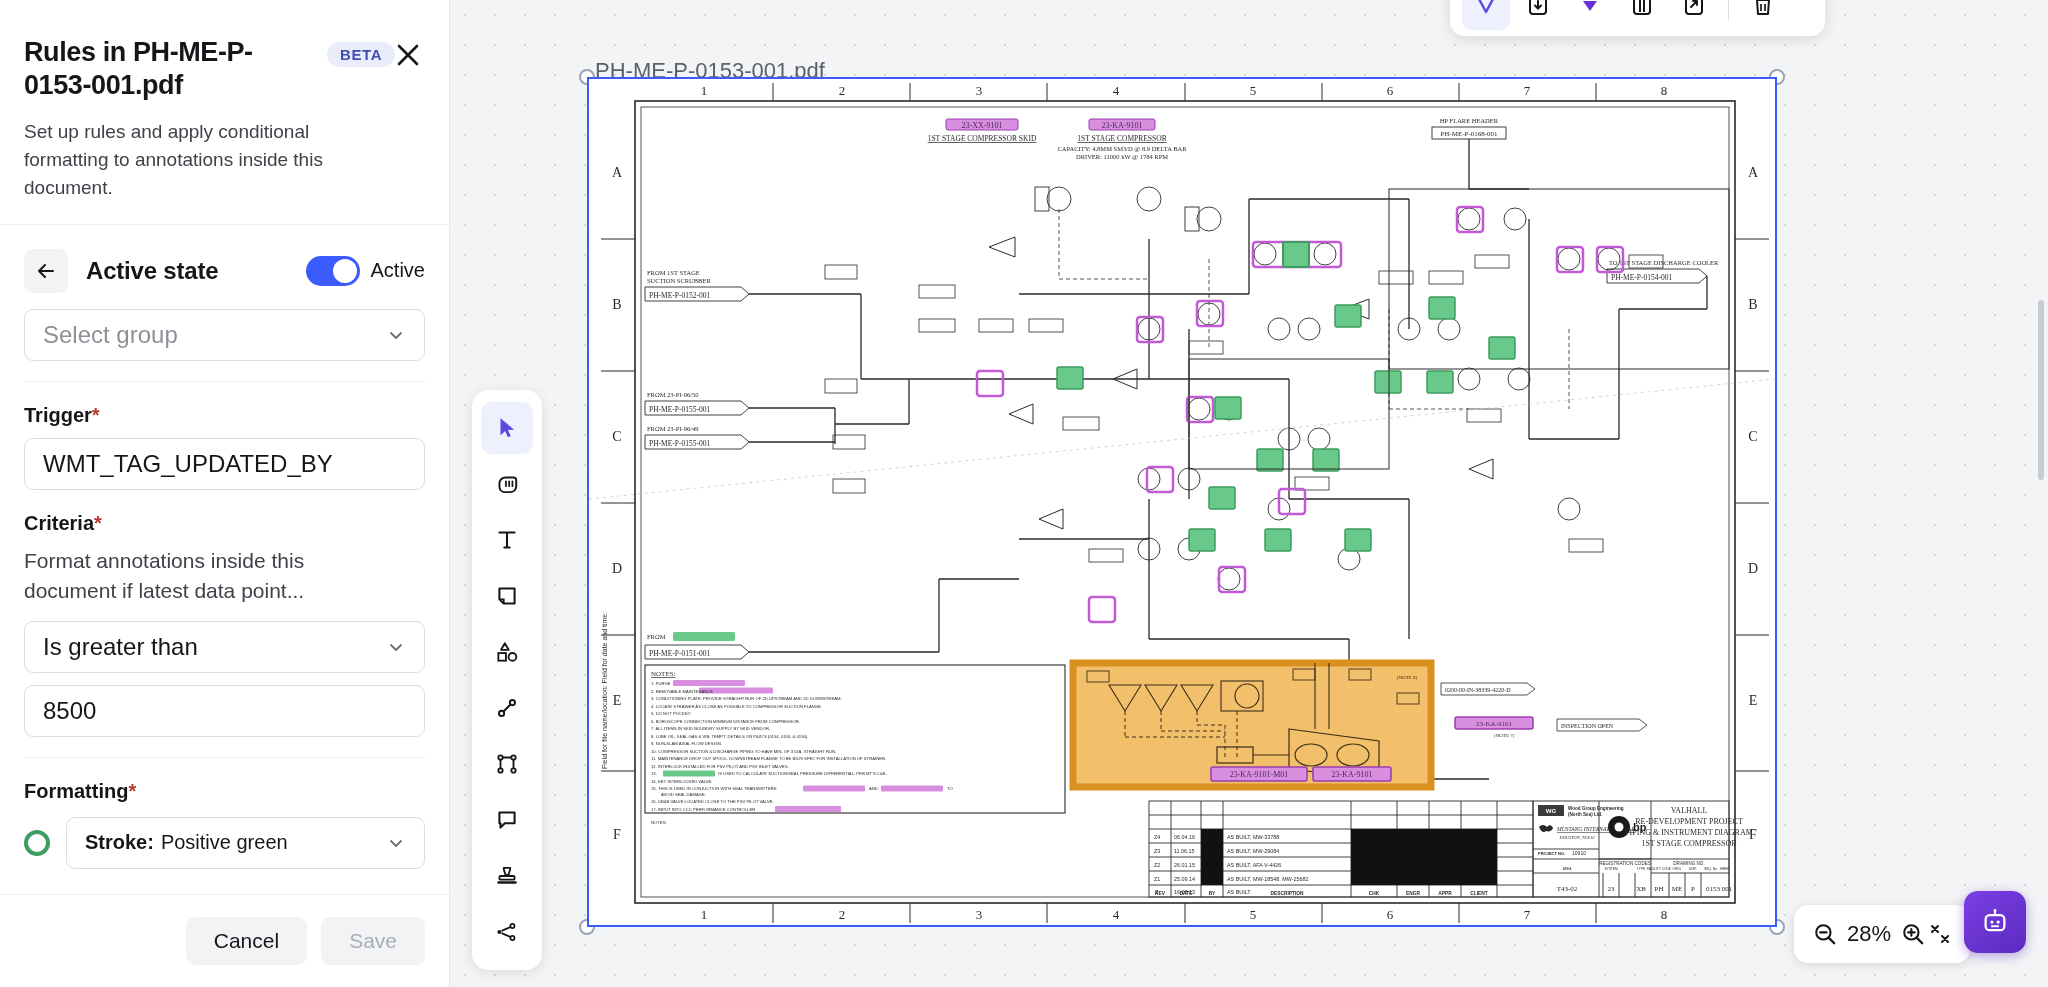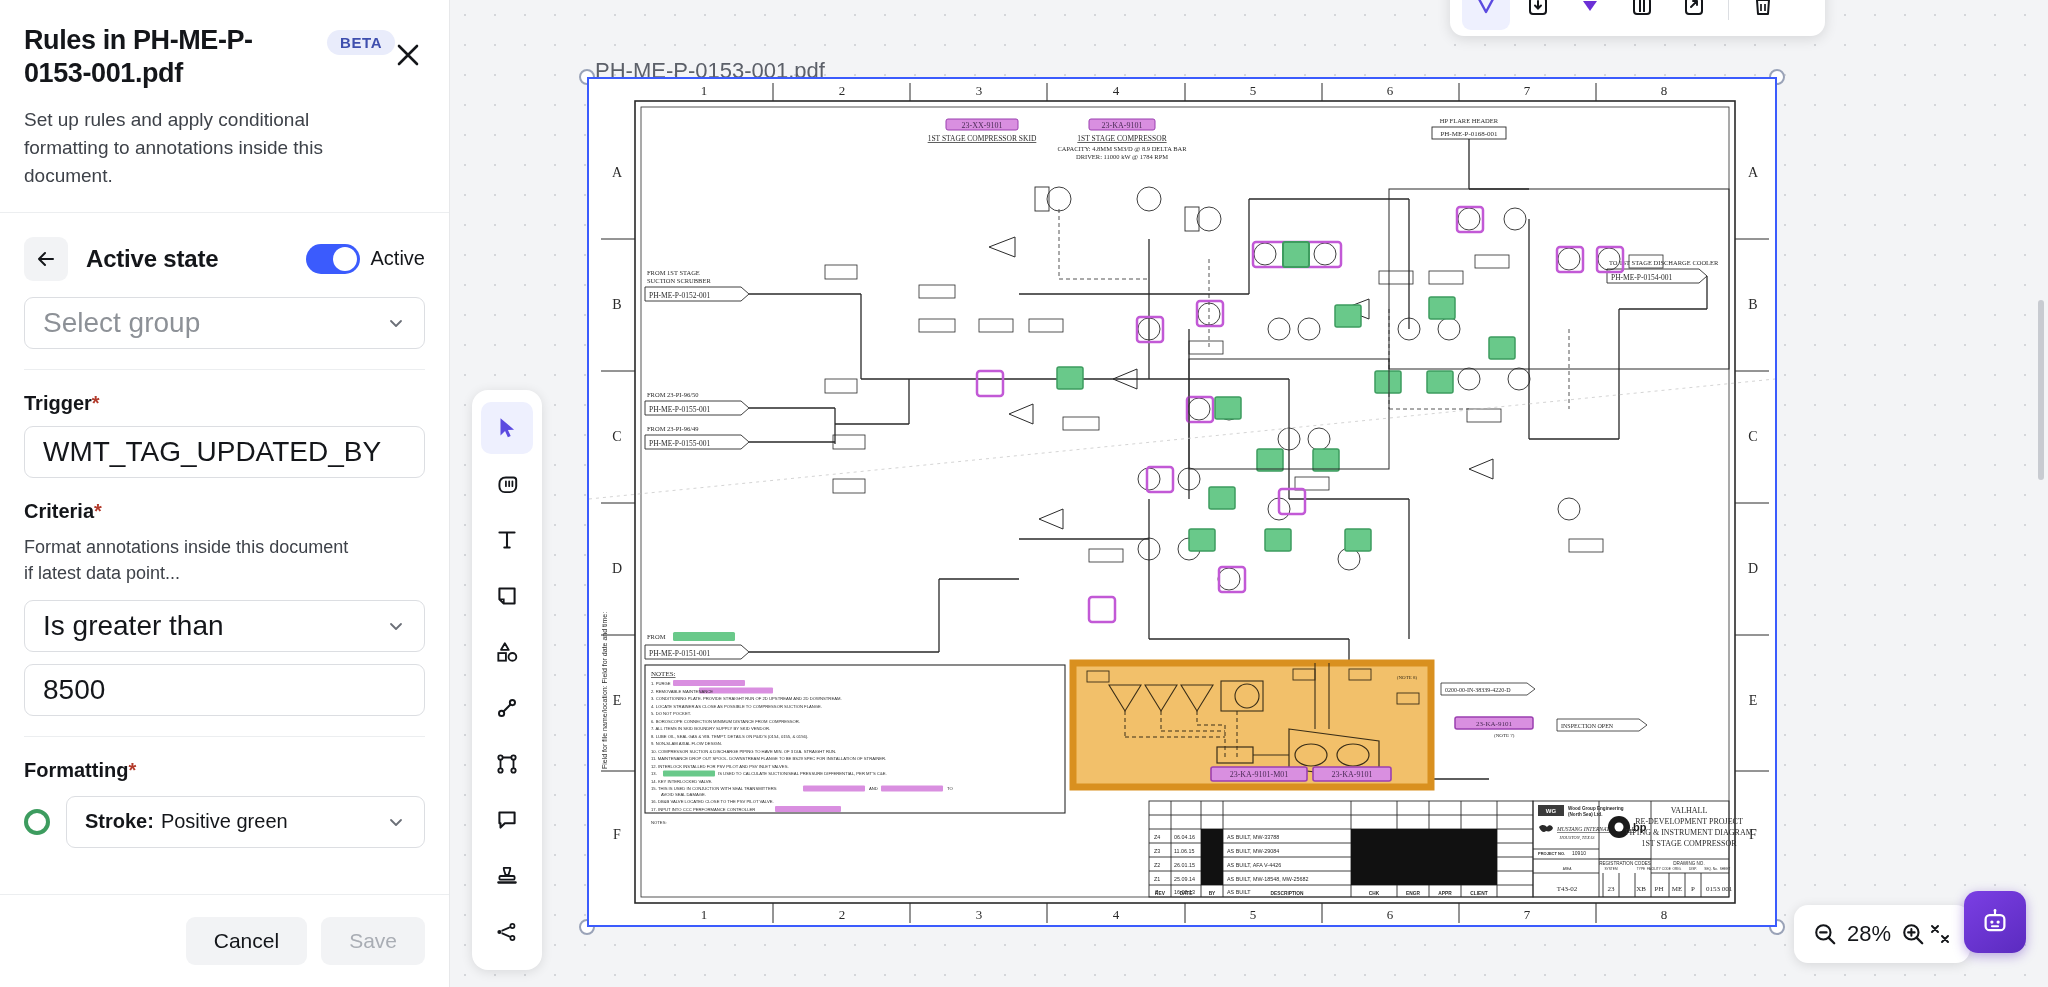--- a/index.html
+++ b/index.html
@@ -19,7 +19,7 @@
     z-index: 30;
   }
   .sb-header { padding: 24px 24px 22px 24px; border-bottom: 1px solid #eceef0; position: relative; }
-  .sb-title-row { display: flex; align-items: flex-start; }
+  .sb-title-row { display: flex; align-items: flex-start; margin-top: 12px; }
   .sb-title {
     font-size: 27px; font-weight: 700; line-height: 1.22; color: #14161a;
     letter-spacing: -0.4px; max-width: 295px;

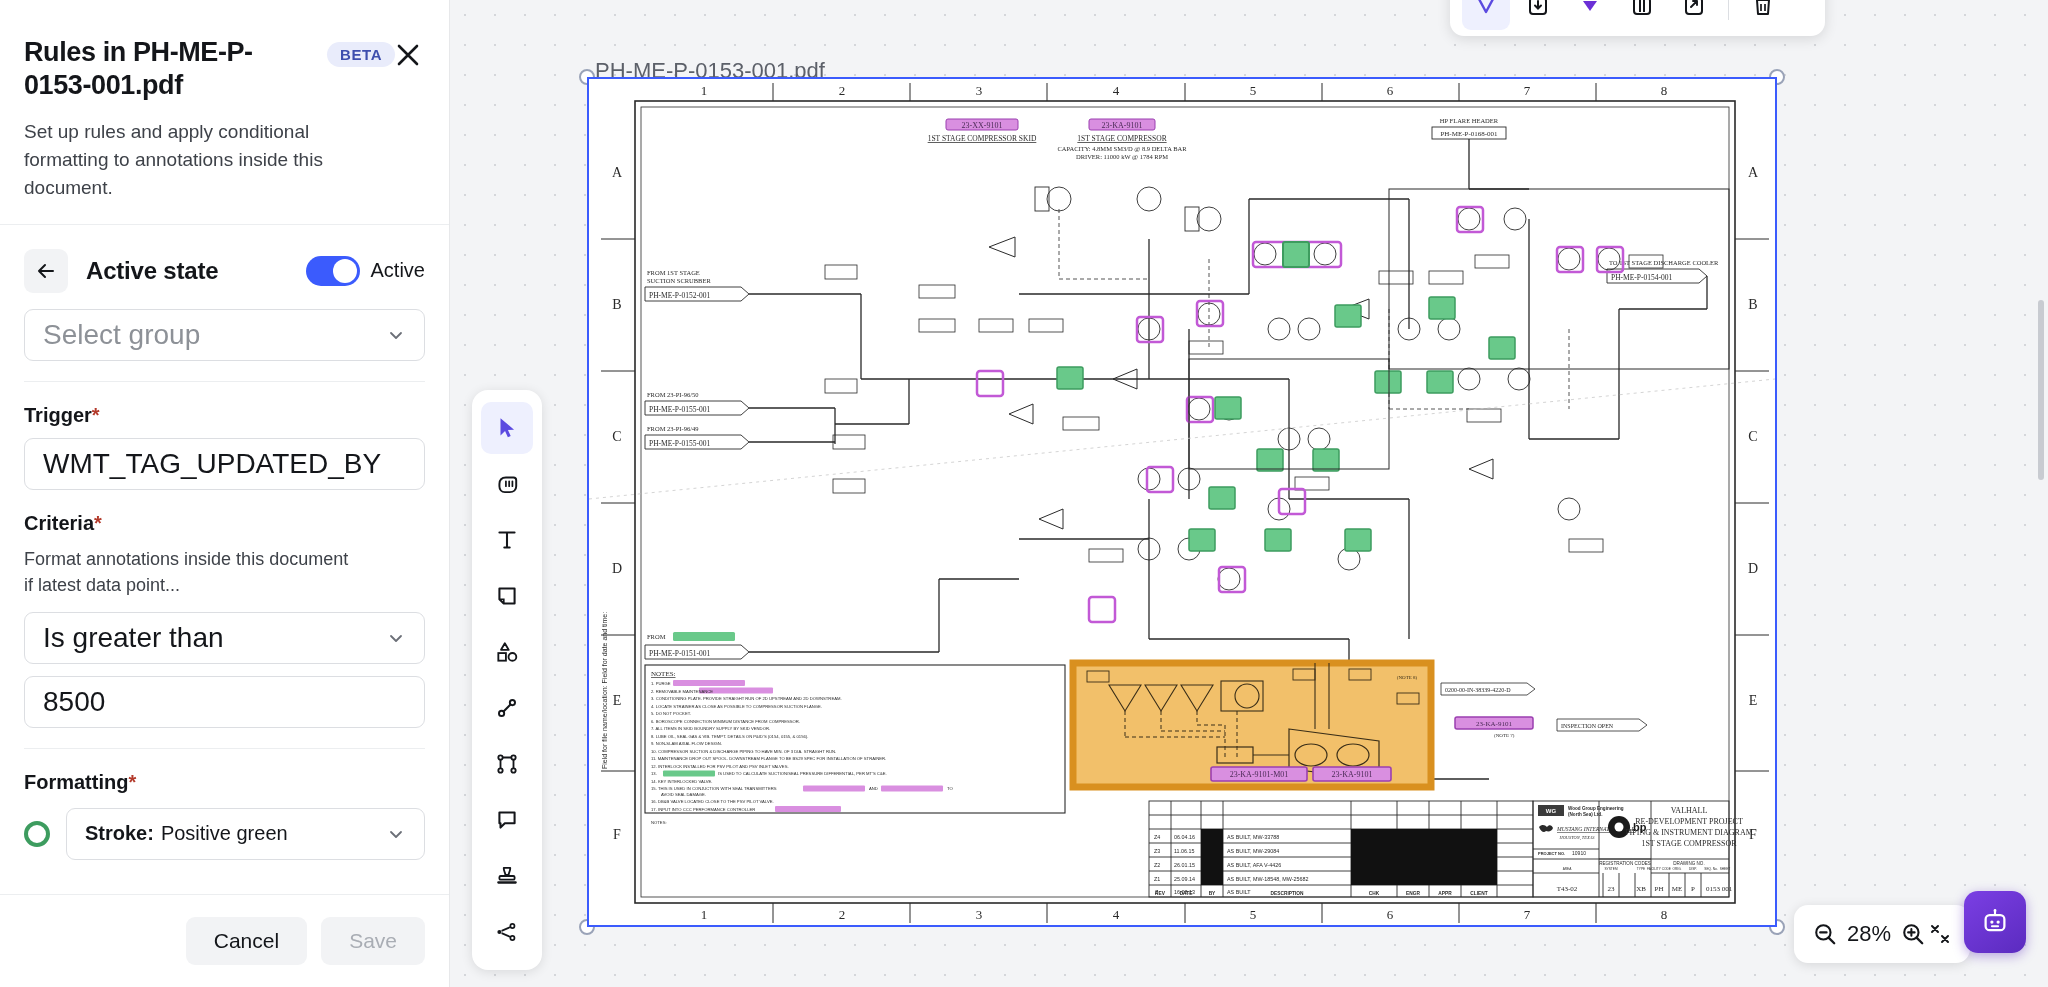--- a/index.html
+++ b/index.html
@@ -58,7 +58,7 @@
   .field-block { padding: 0 24px; }
   .select-box, .input-box {
     width: 100%; height: 52px; border: 1.5px solid #dcdee2; border-radius: 9px;
-    display: flex; align-items: center; padding: 0 18px; font-size: 28px;
+    display: flex; align-items: center; padding: 0 18px; font-size: 24px;
     color: #14161a; background: #fff; cursor: pointer; position: relative;
   }
   .select-box.placeholder { color: #8d9197; }

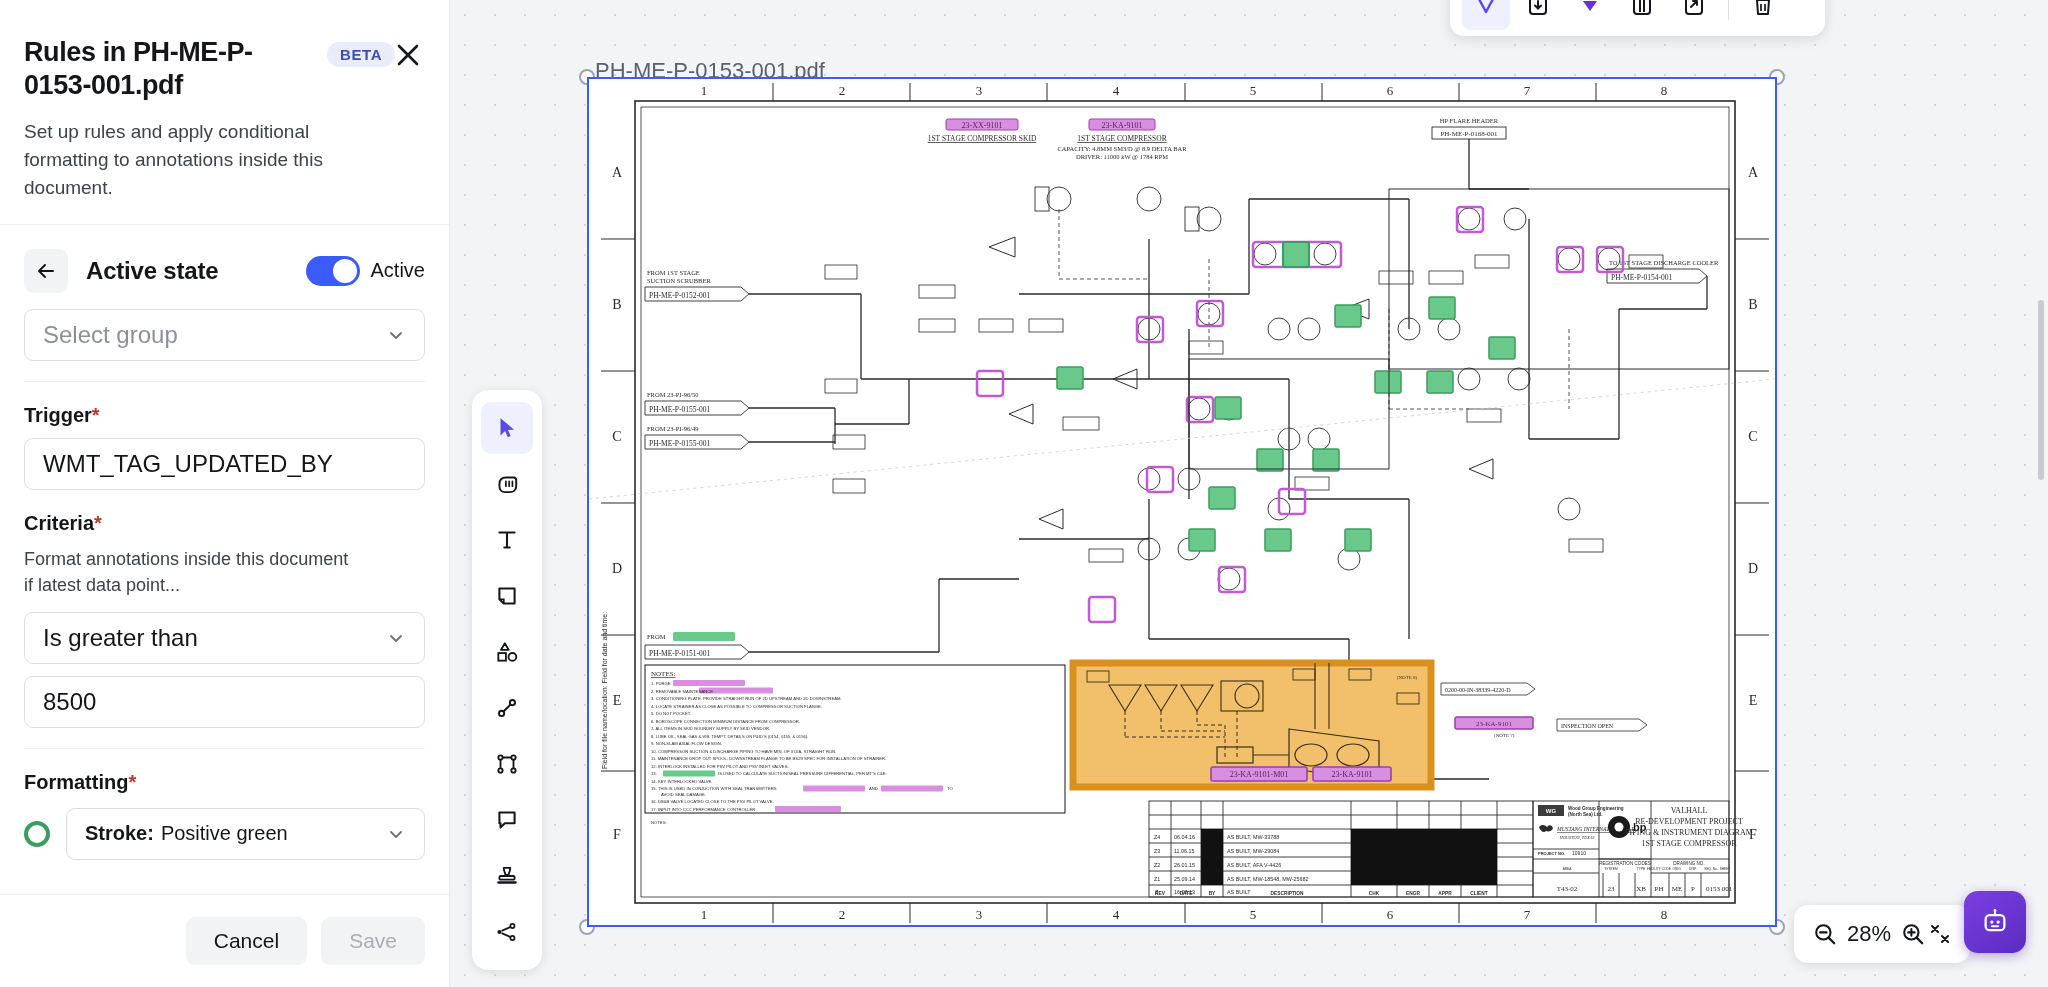--- a/index.html
+++ b/index.html
@@ -67,7 +67,7 @@
 
   .label { font-size: 20px; font-weight: 700; color: #14161a; margin: 22px 0 11px 0; }
   .label .req { color: #b33a2b; font-size: 20px; }
-  .hint { font-size: 18px; line-height: 1.45; color: #3e4249; margin: 6px 0 14px 0; max-width: 330px; }
+  .hint { font-size: 21px; line-height: 1.45; color: #3e4249; margin: 6px 0 14px 0; max-width: 330px; }
 
   .fmt-row { display: flex; align-items: center; gap: 16px; margin-top: 14px; }
   .swatch-dot { width: 26px; height: 26px; border-radius: 50%; flex: 0 0 26px; }

